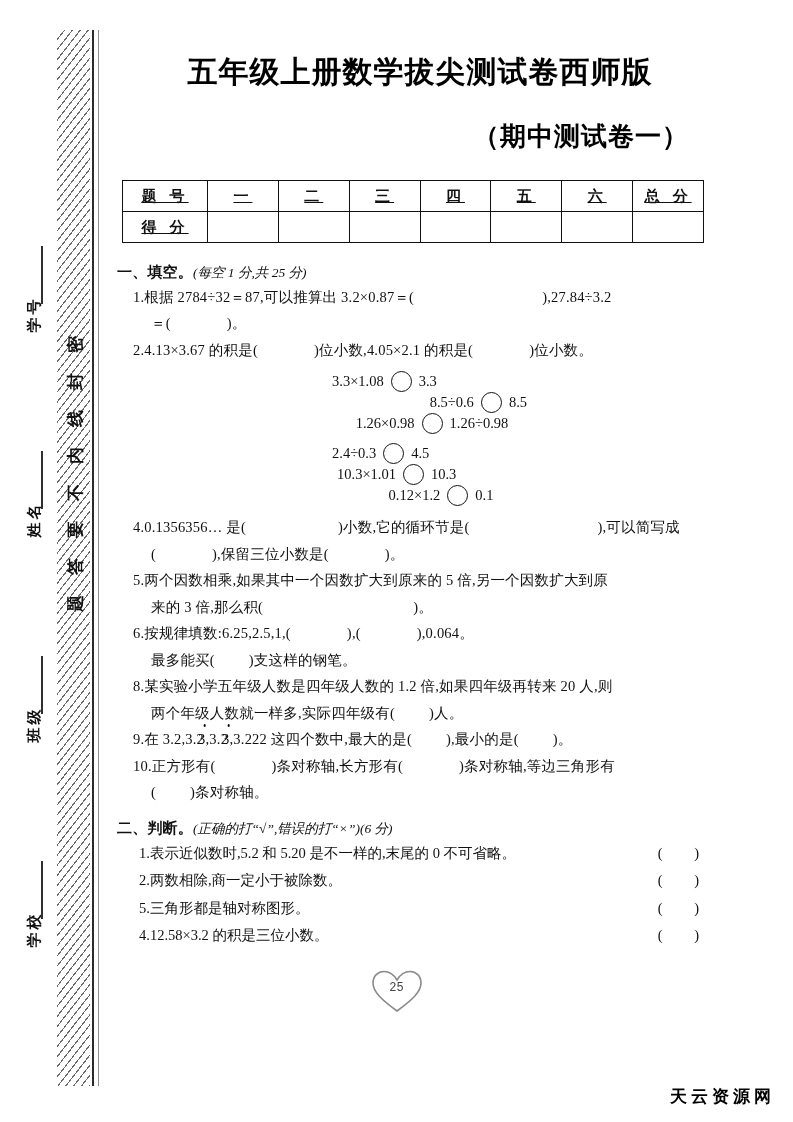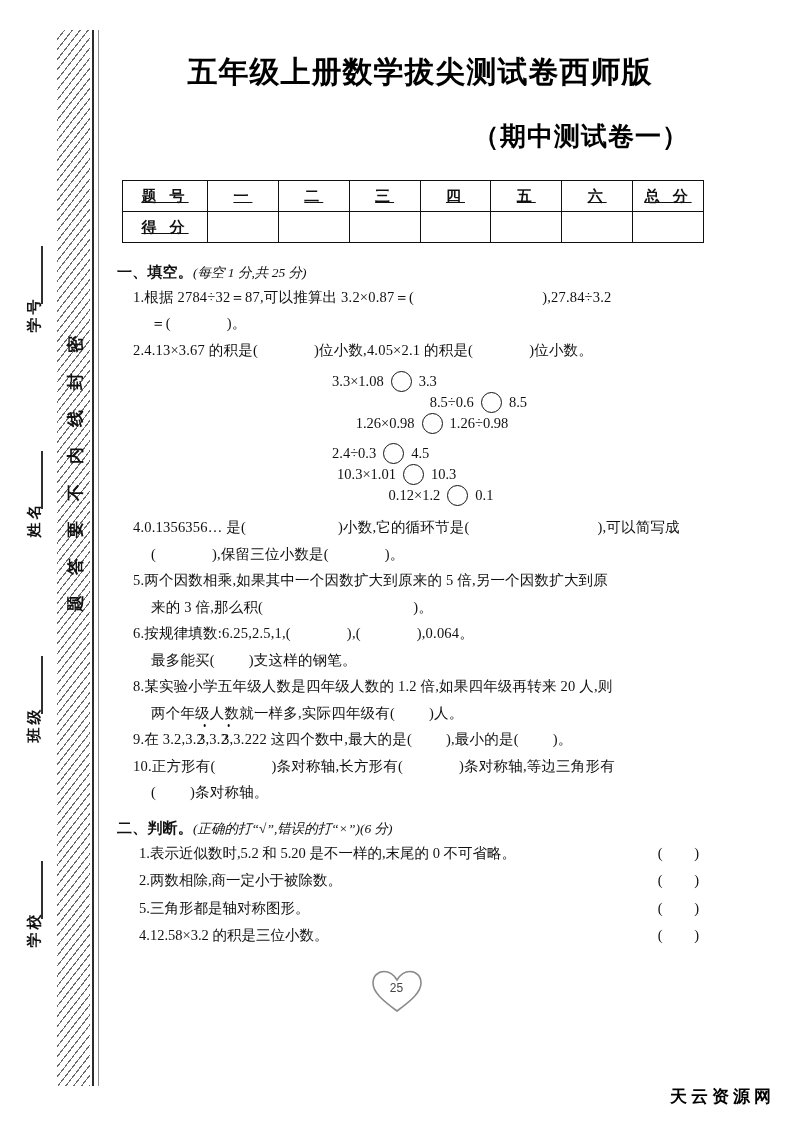--- a/index.html
+++ b/index.html
@@ -241,7 +241,7 @@
     top: 13px;
     text-align: center;
     font-size: 12px;
-    font-family: Liberation Sans, sans-serif;
+    font-family: Liberation Mono, monospace;
     color: #444;
   }
 

